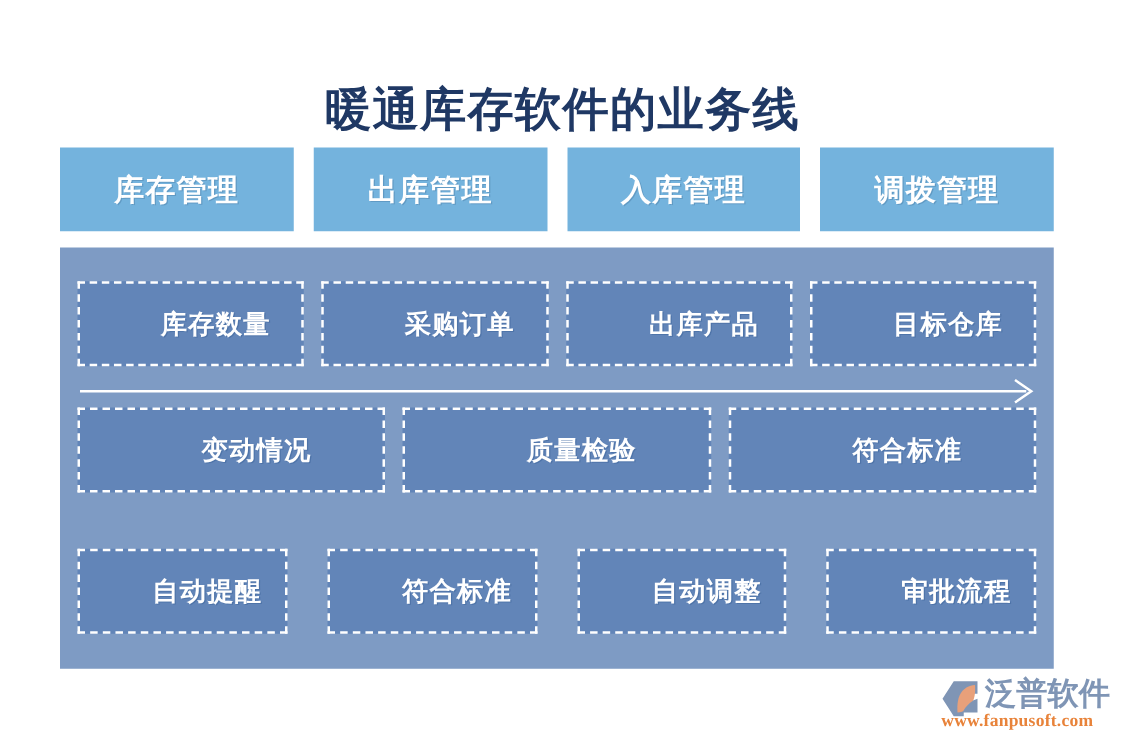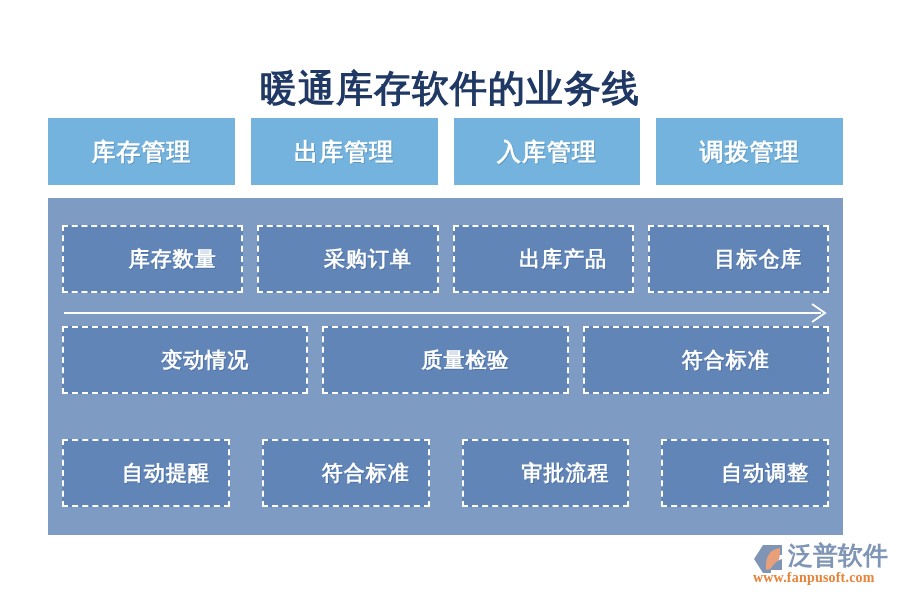--- a/index.html
+++ b/index.html
@@ -217,10 +217,10 @@
         <span>符合标准</span>
       </div>
       <div class="cell">
+        <span>自动调整</span>
+      </div>
+      <div class="cell">
         <span>审批流程</span>
-      </div>
-      <div class="cell">
-        <span>自动调整</span>
       </div>
     </div>
 

